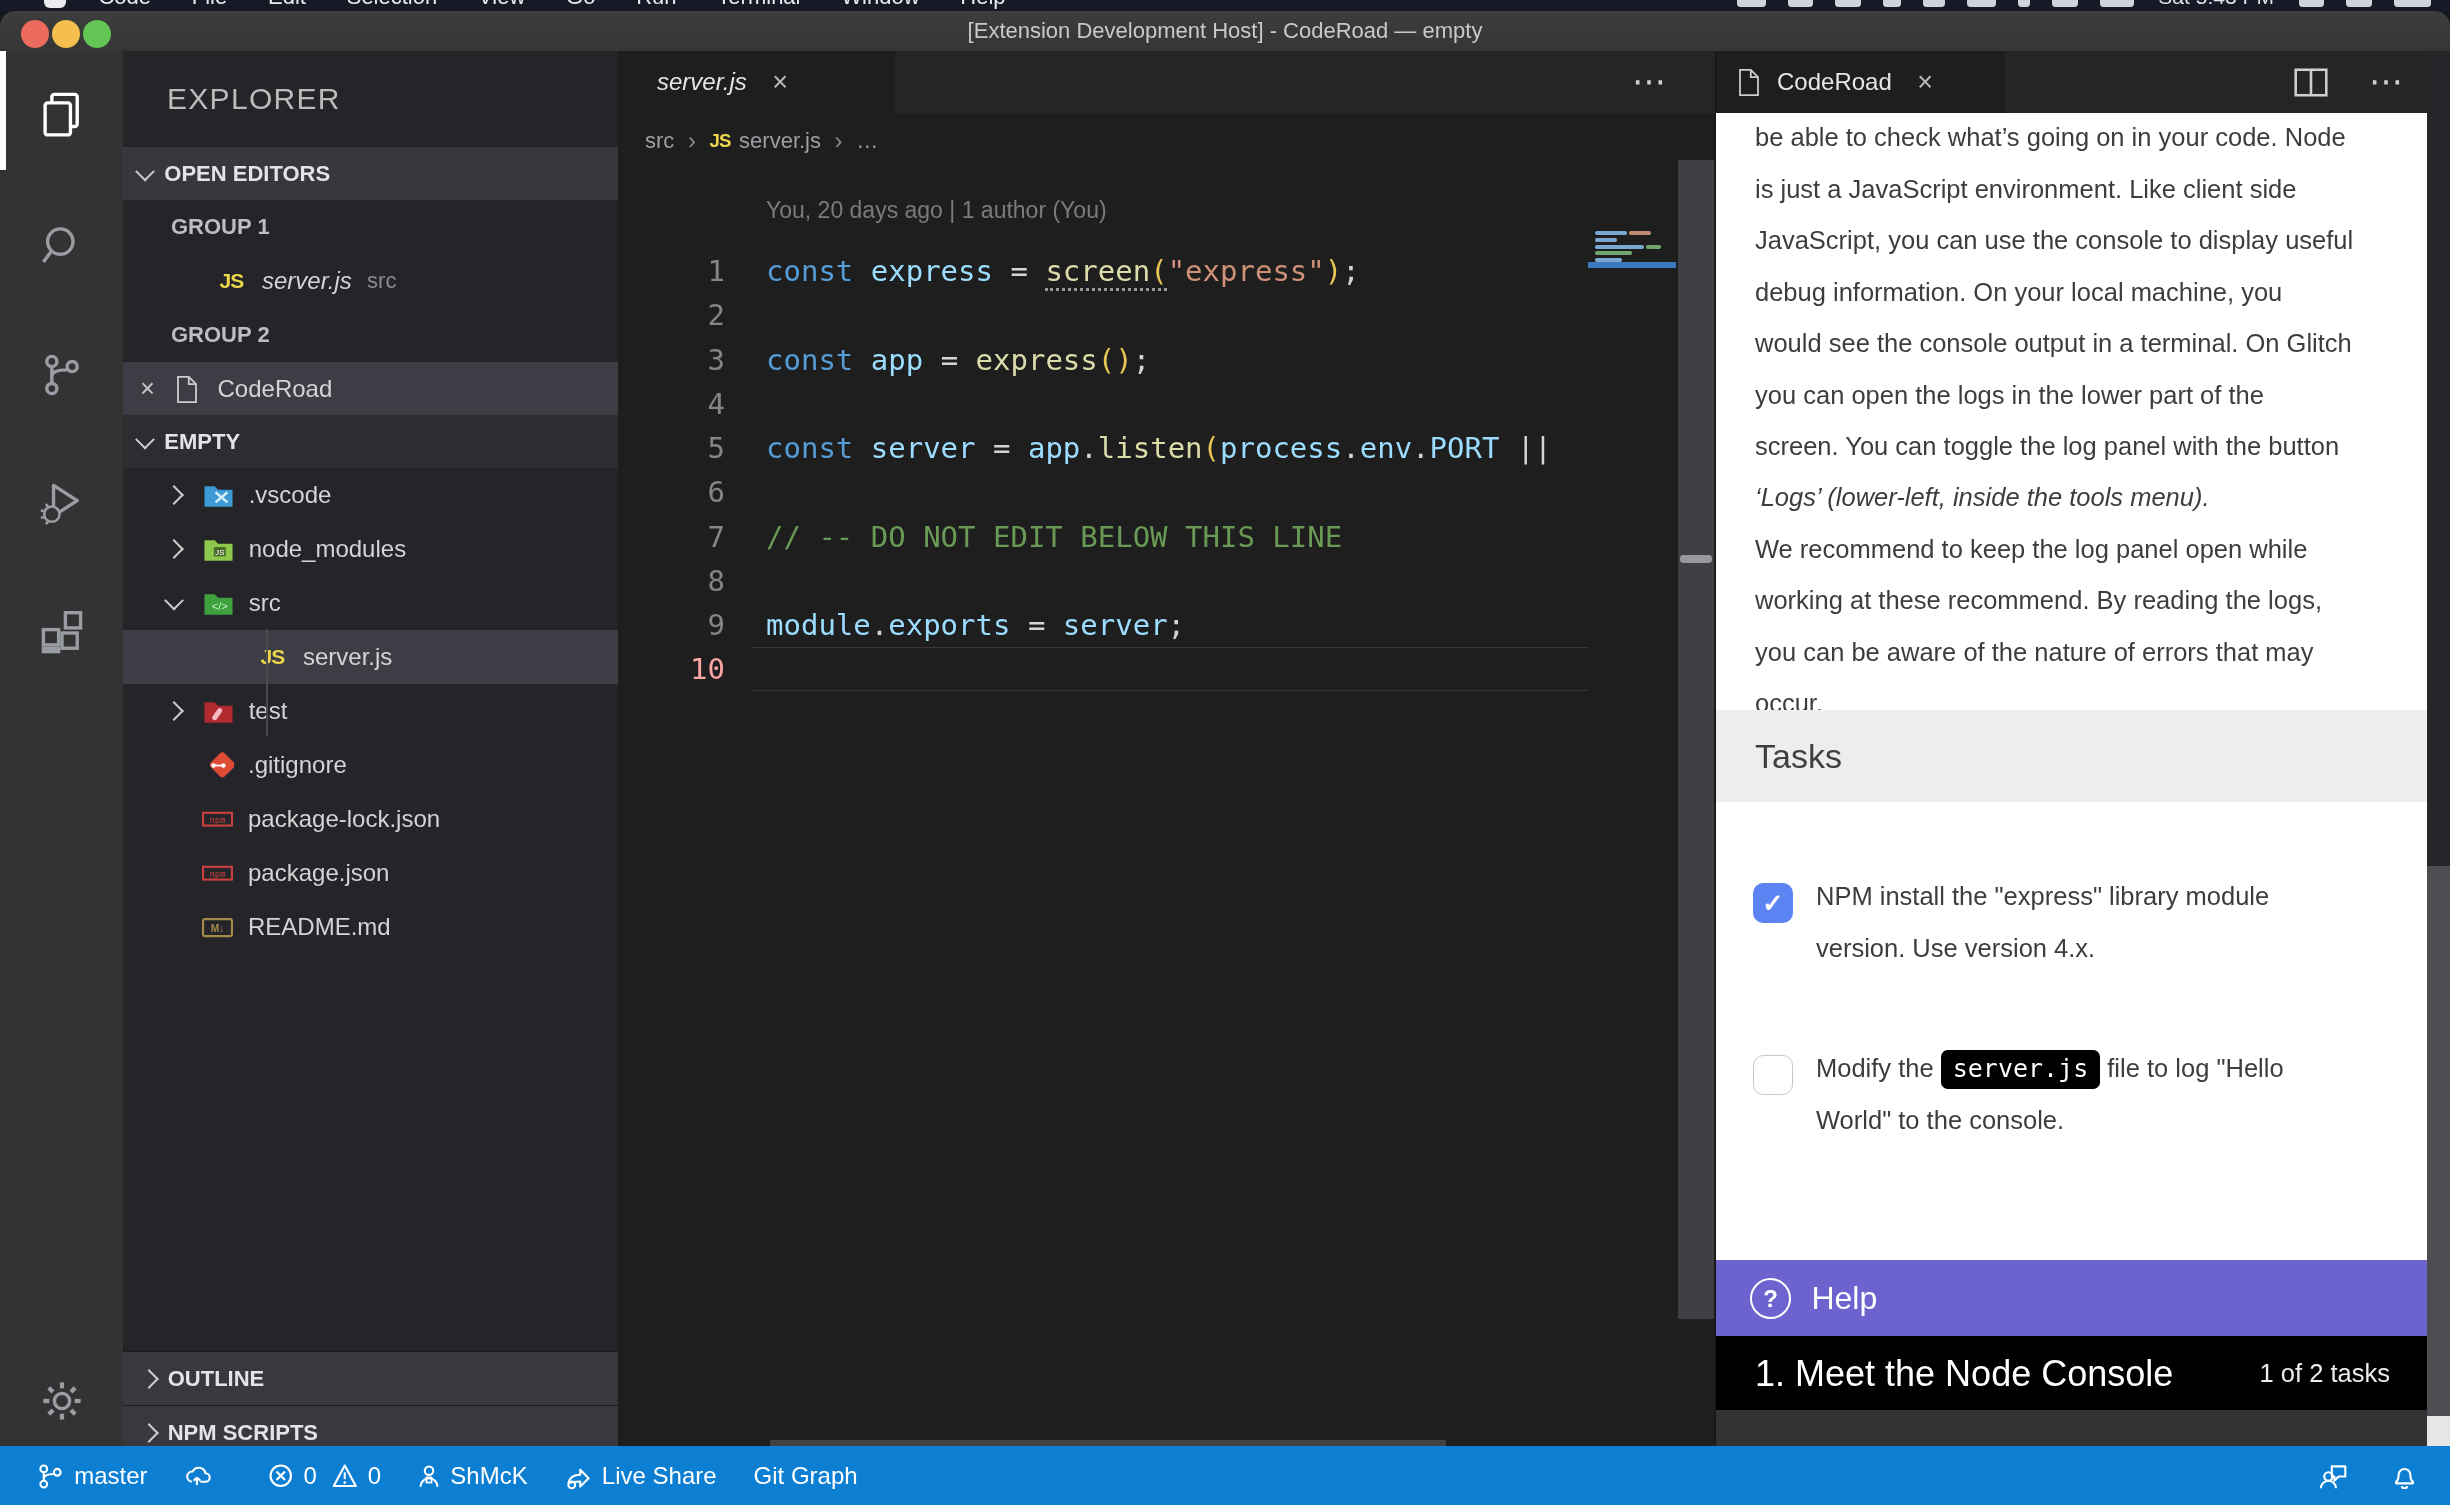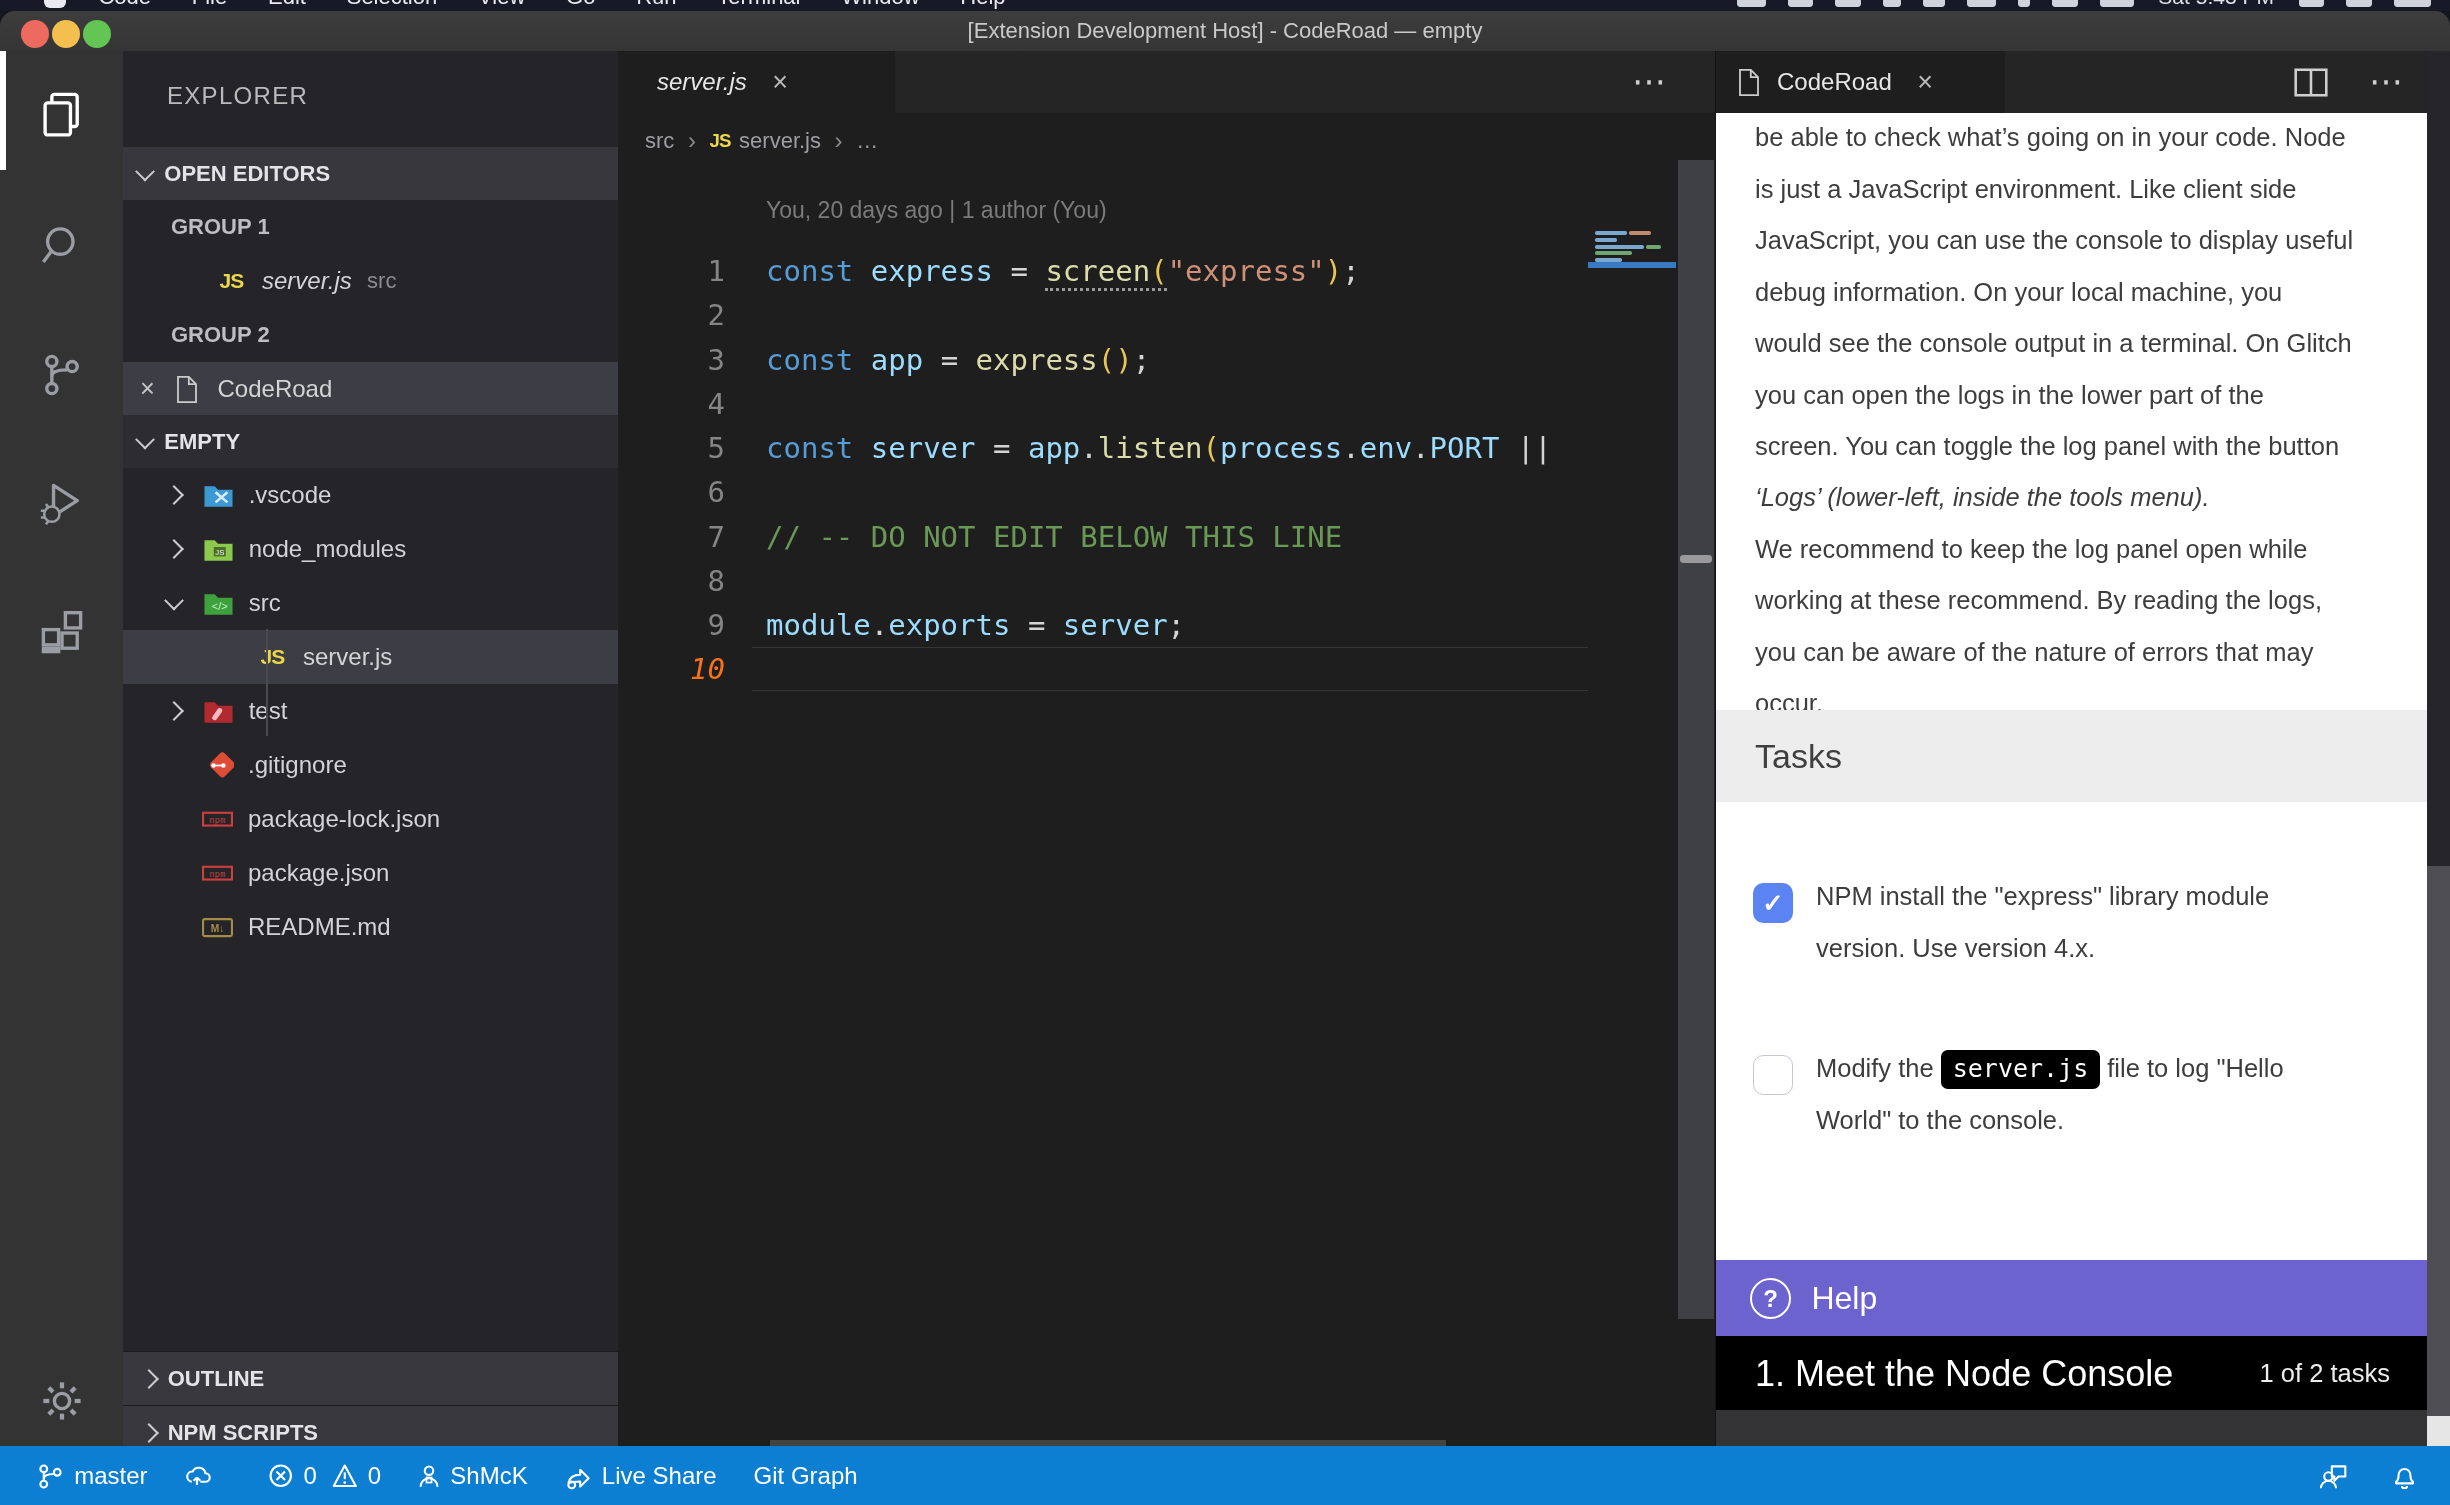--- a/index.html
+++ b/index.html
@@ -30,7 +30,7 @@
 
   
   #sidebar{left:123px;top:40px;width:495px;height:1395px;background:#252529;overflow:hidden;}
-  #sb-title{left:44px;top:31px;color:#bbbbbb;font-size:24px;letter-spacing:1.3px;}
+  #sb-title{left:44px;top:31px;color:#bbbbbb;font-size:30px;letter-spacing:1.3px;}
   .sect{left:0;width:495px;height:53px;display:flex;align-items:center;font-weight:bold;color:#e4e4e6;font-size:22px;cursor:pointer;}
   .sect .chev{margin:0 12px 0 15.3px;}
   .chev{width:12px;height:12px;border-right:2.1px solid #cccccc;border-bottom:2.1px solid #cccccc;display:inline-block;flex:none;}

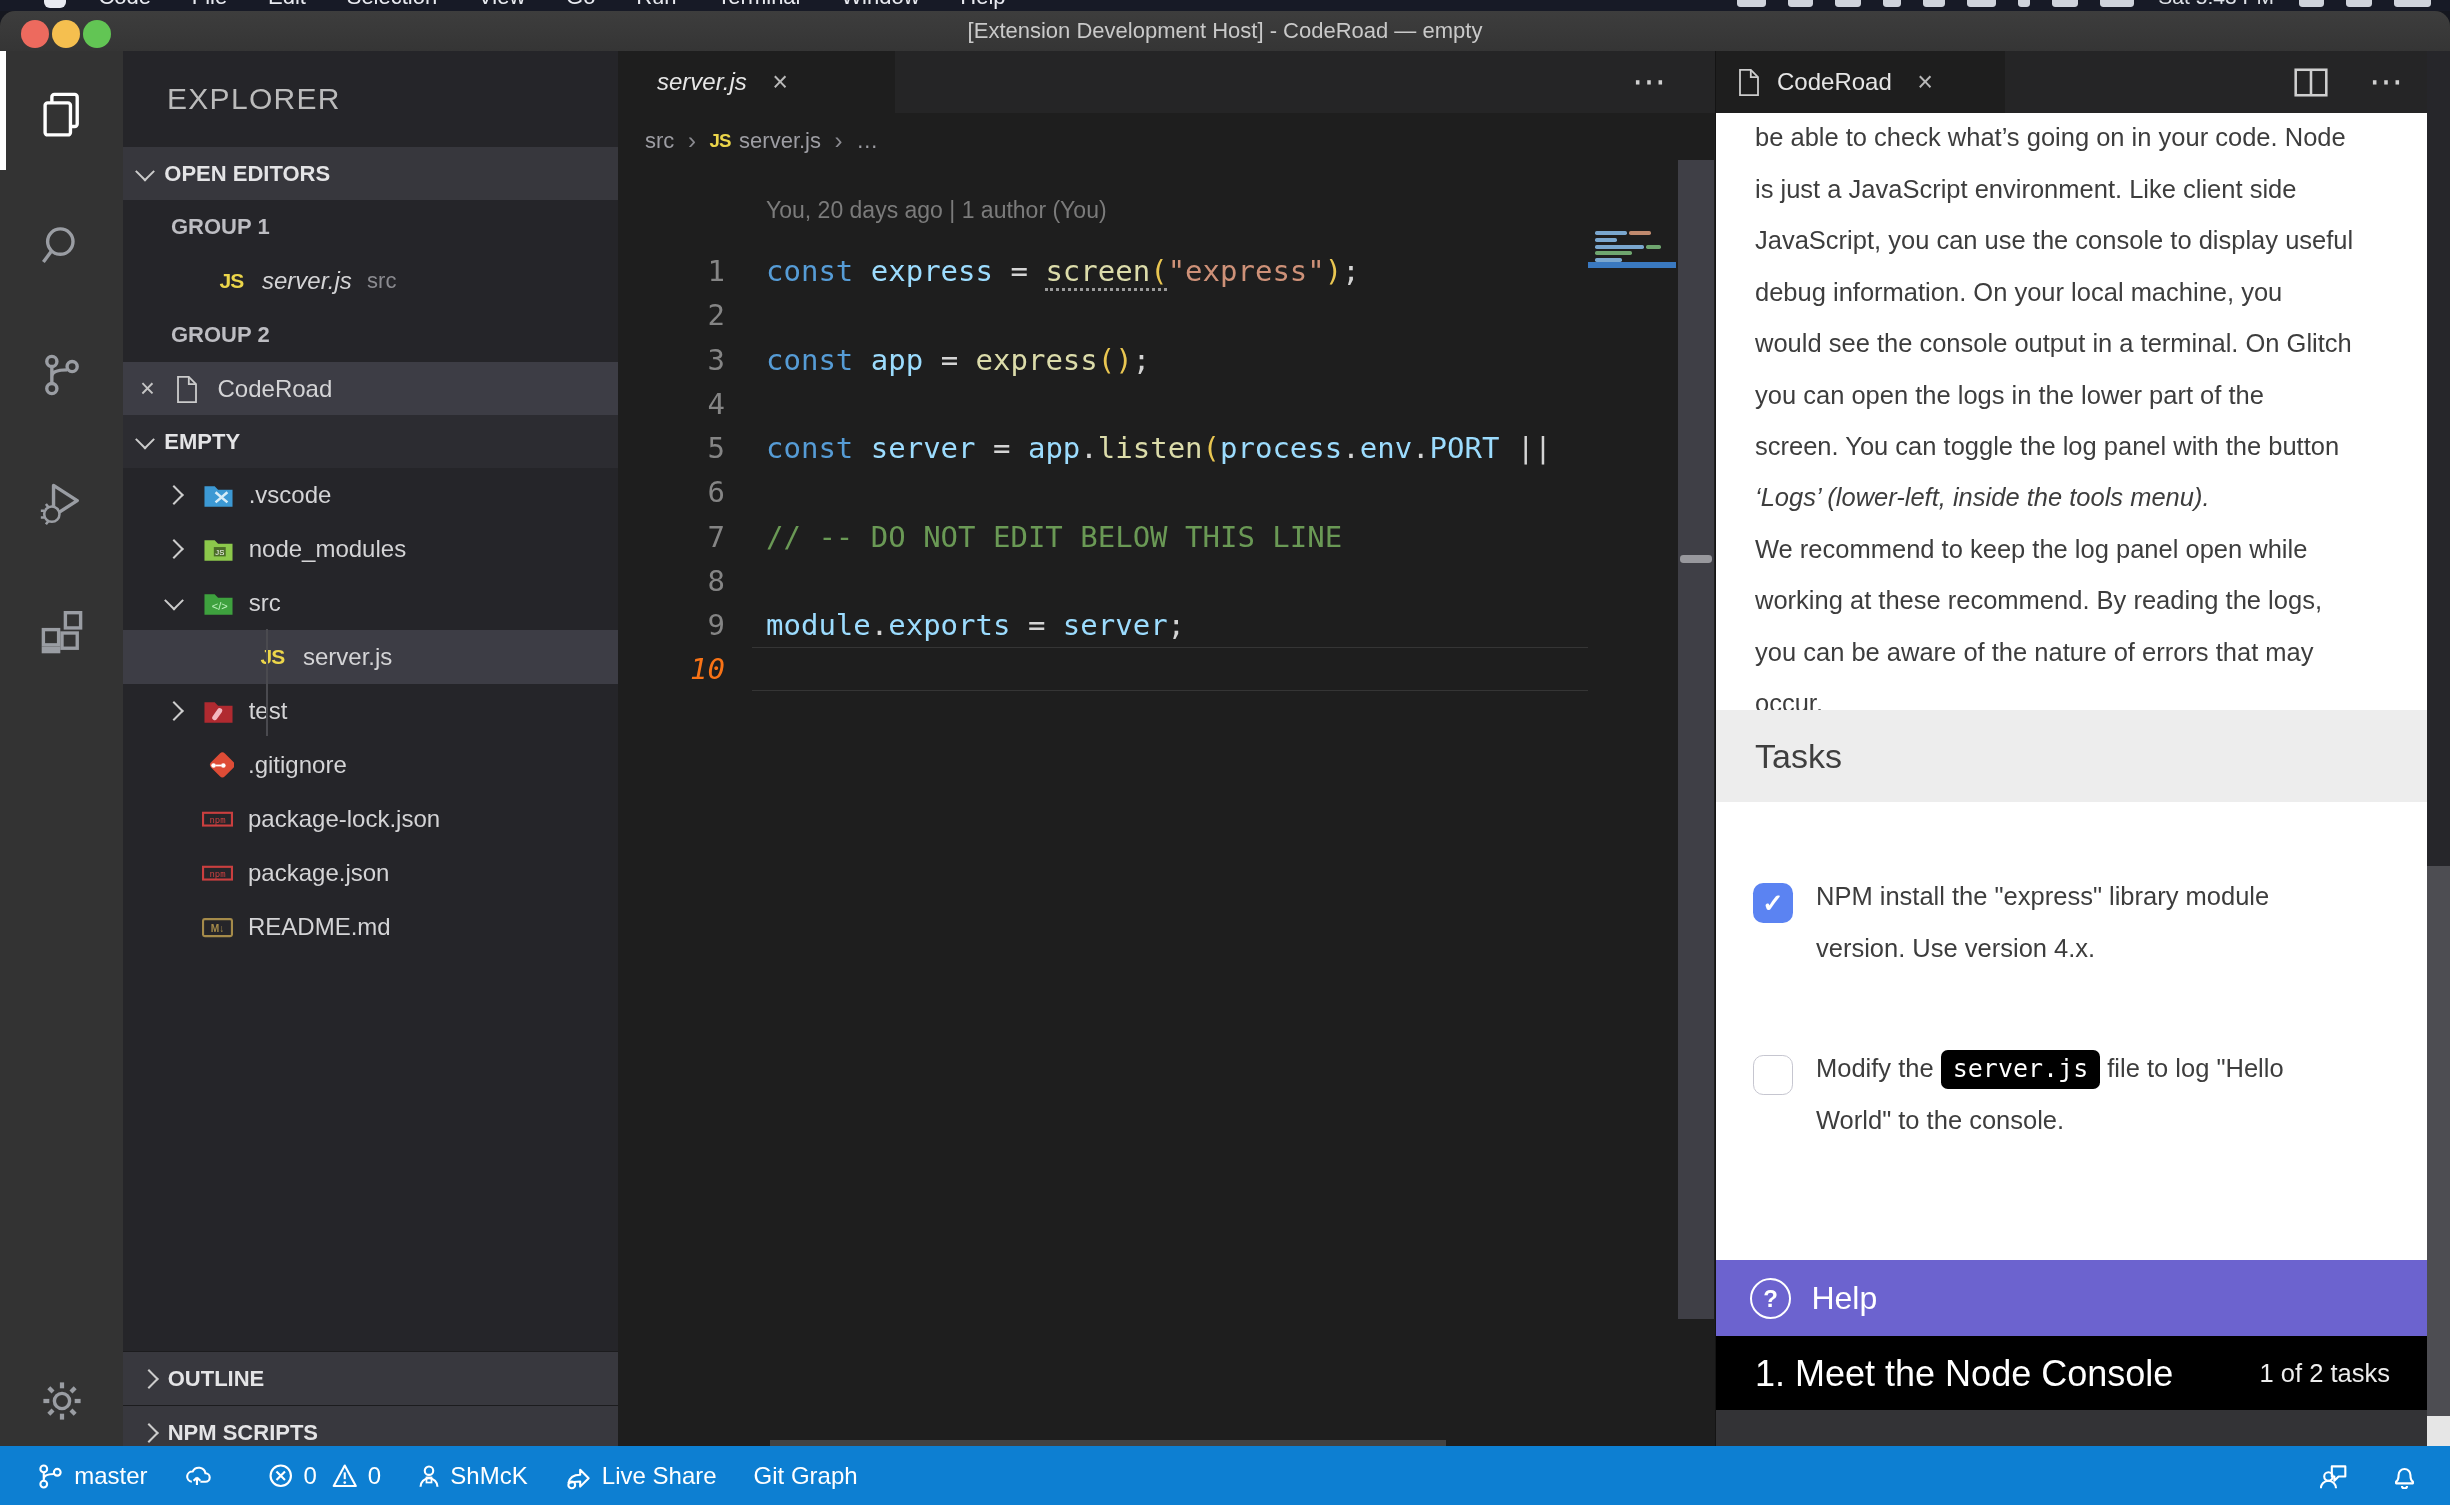--- a/index.html
+++ b/index.html
@@ -405,7 +405,7 @@
             <span class="ct"><span class="tok-var">module</span><span class="tok-op">.</span><span class="tok-var">exports</span><span class="tok-op"> = </span><span class="tok-var">server</span><span class="tok-op">;</span></span>
           </div>
           <div class="codeline abs" style="top: 596px;">
-            <span class="ln" style="color: #f97316; font-style: italic;">10</span>
+            <span class="ln" style="color: #fca5a5;">10</span>
             <div class="curbox"></div>
             <span class="ct"></span>
           </div>

